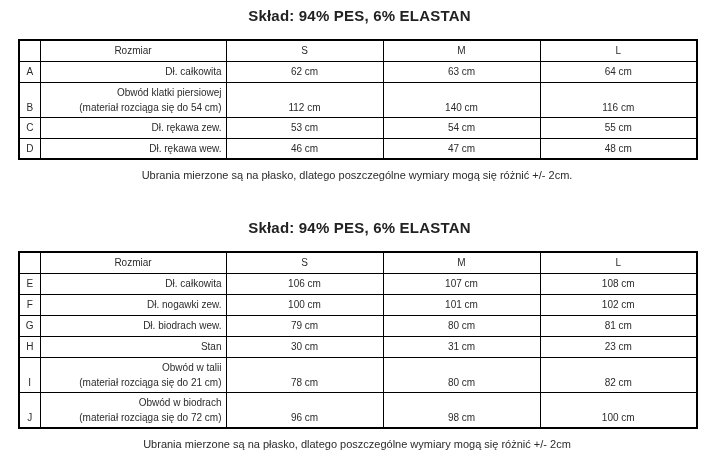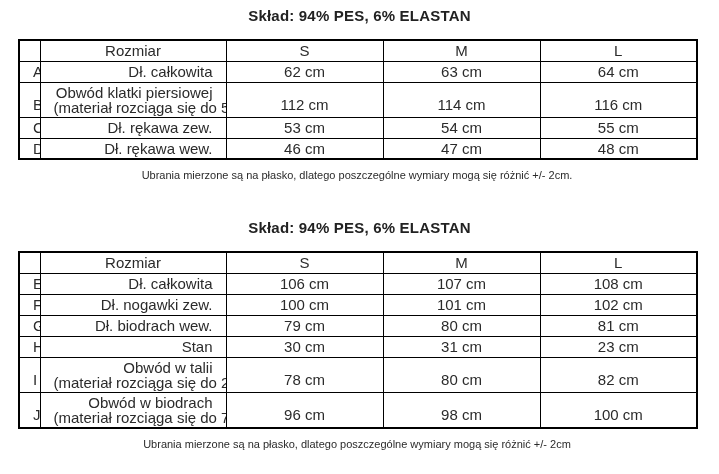--- a/index.html
+++ b/index.html
@@ -40,10 +40,10 @@
   table.size-table th,
   table.size-table td {
     border: 1px solid #000;
-    font-size: 15px;
+    font-size: 10px;
     font-weight: 400;
     color: #2b2b2b;
-    padding: 1px 13px;
+    padding: 1px 4px;
     vertical-align: middle;
     overflow: hidden;
     white-space: nowrap;

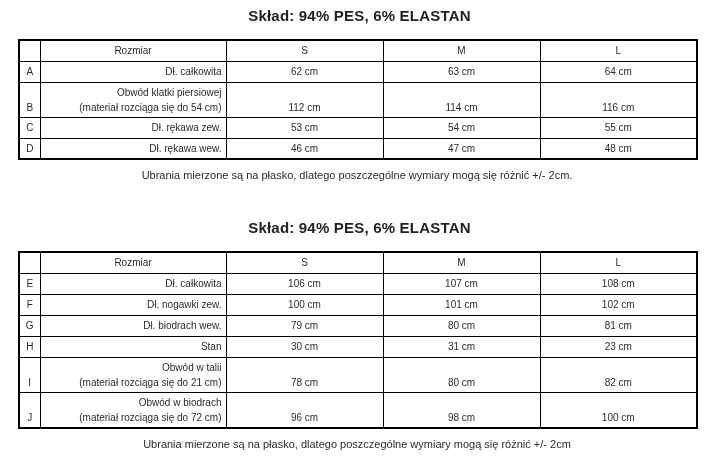--- a/index.html
+++ b/index.html
@@ -119,7 +119,7 @@
               <div>(materiał rozciąga się do 54 cm)</div>
             </td>
             <td class="value">112 cm</td>
-            <td class="value">114 cm</td>
+            <td class="value">140 cm</td>
             <td class="value">116 cm</td>
           </tr>
           <tr>

